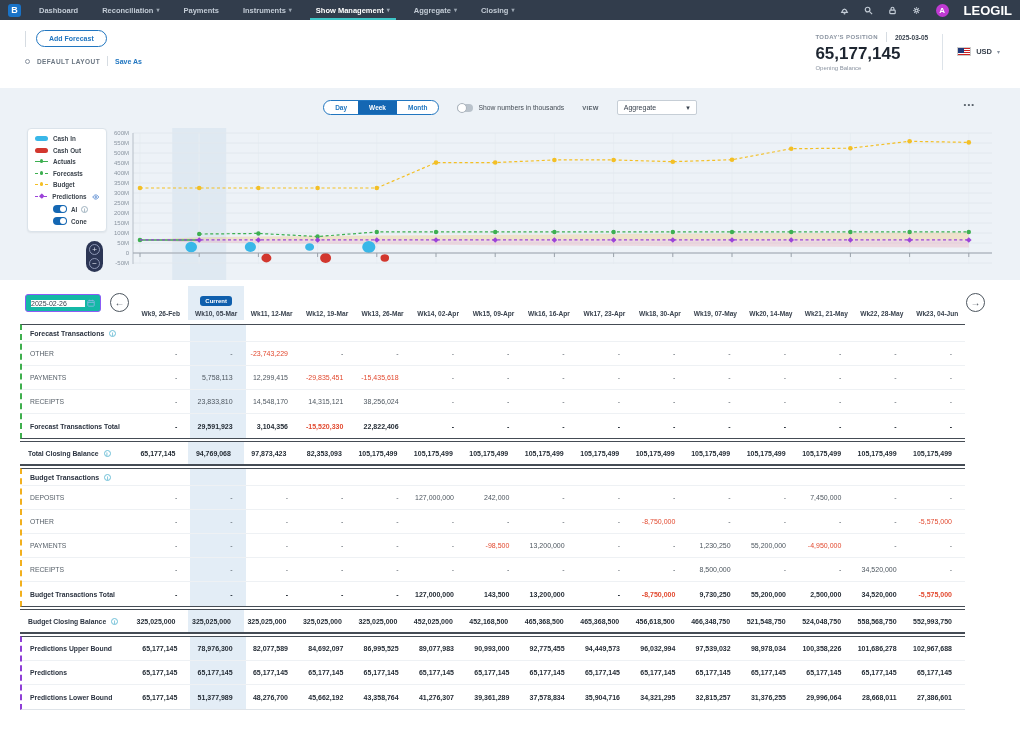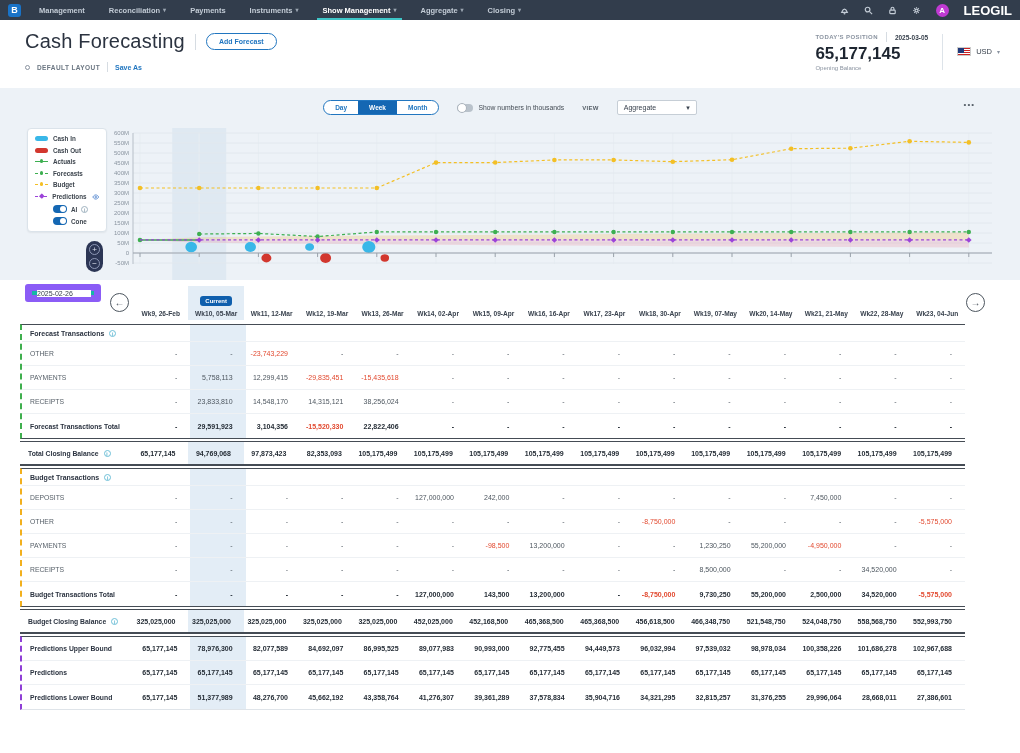--- a/index.html
+++ b/index.html
@@ -140,7 +140,7 @@
     <div class="logo">B</div>
     <nav class="nav-items" id="nav-items">
         <div class="nav-item">
-          <span>Management</span>
+          <span>Dashboard</span>
         </div>
         <div class="nav-item">
           <span>Reconciliation</span>

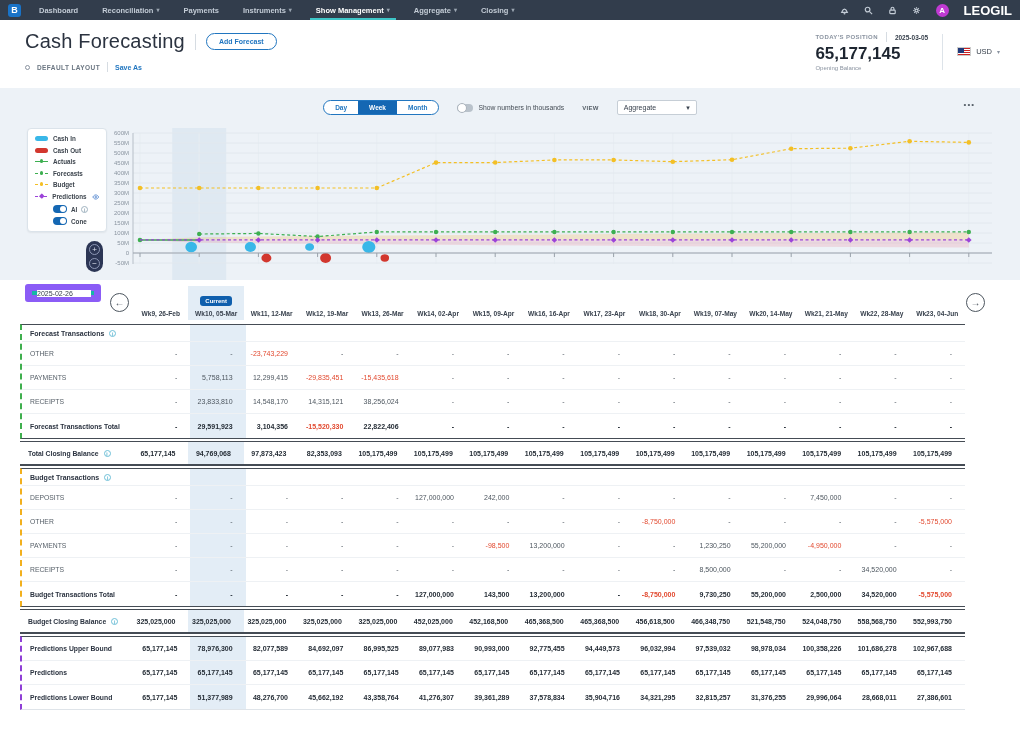--- a/index.html
+++ b/index.html
@@ -190,7 +190,6 @@
   <section class="page-head">
     <div class="ph-left">
       <div class="title-row">
-        <h1 class="page-title">Cash Forecasting</h1>
         <div class="vdiv"></div>
         <button class="add-btn">Add Forecast</button>
       </div>

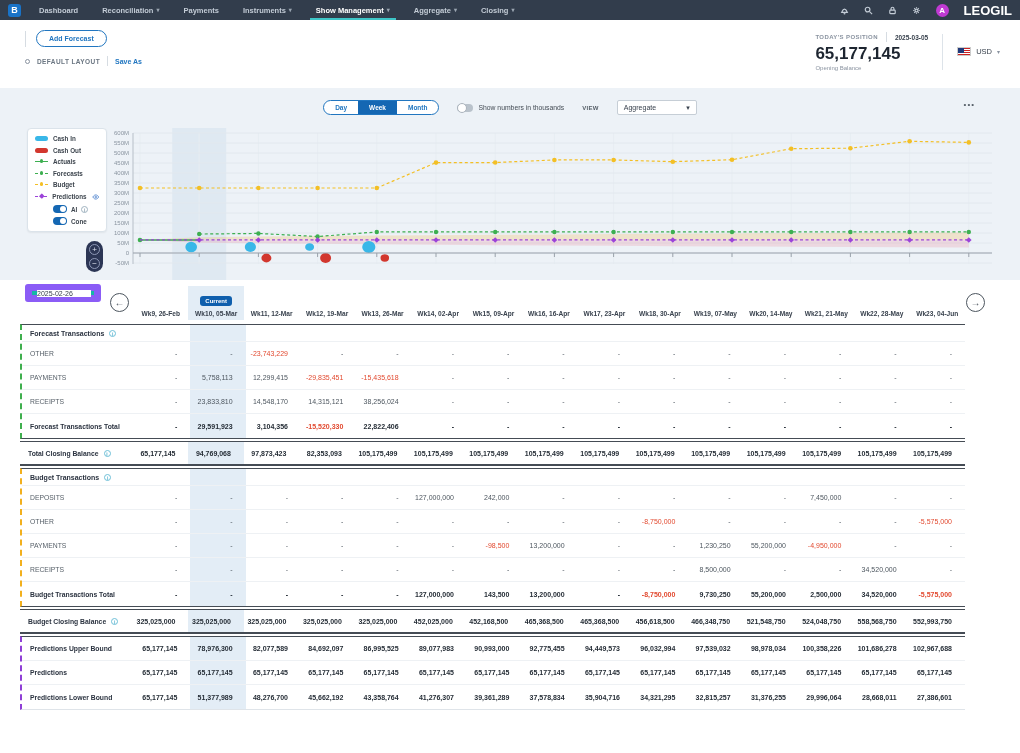--- a/index.html
+++ b/index.html
@@ -48,7 +48,7 @@
   .currency { display:flex; align-items:center; gap:5px; cursor:pointer; }
   .flag { width:14px; height:9px; position:relative; background:repeating-linear-gradient(#c22 0 1px,#fff 1px 2px); border:.5px solid #ccc; }
   .flag::after { content:""; position:absolute; left:0; top:0; width:6px; height:4.5px; background:#223a7a; }
-  .cur-code { font-size:7.5px; font-weight:normal; color:#39424e; }
+  .cur-code { font-size:7.5px; font-weight:bold; color:#39424e; }
 
   
   .chart-area { height:192px; background:#edf2f7; position:relative; }

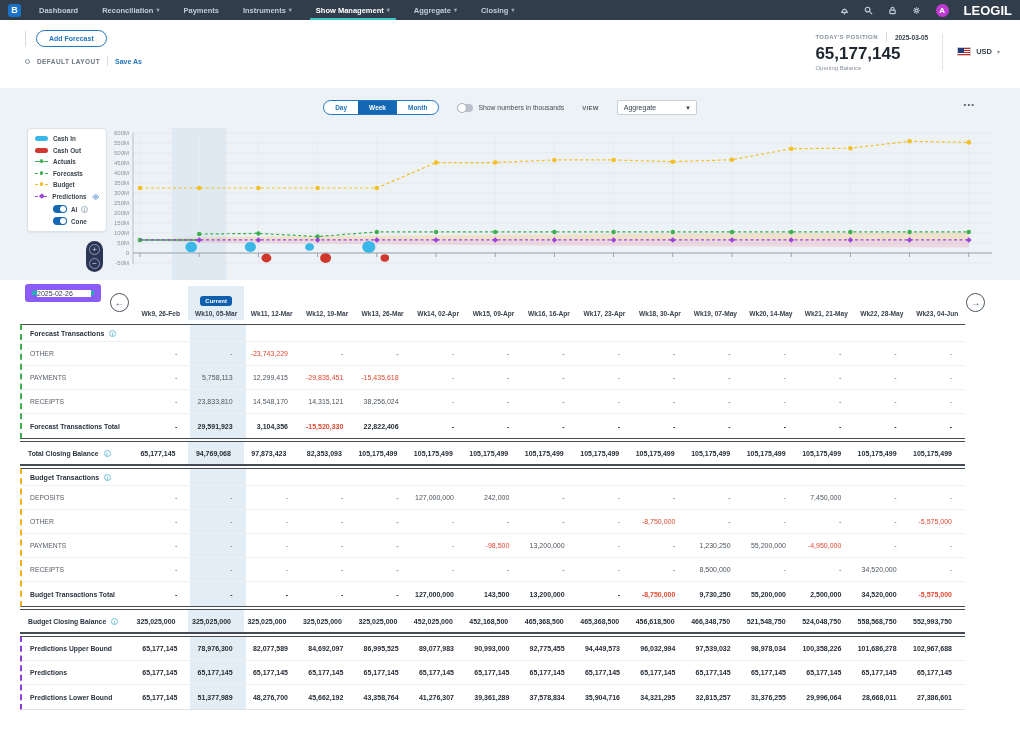--- a/index.html
+++ b/index.html
@@ -99,7 +99,7 @@
 
   
   .table-area { background:#fff; position:relative; padding-top:6px; }
-  .date-box { position:absolute; left:25px; top:4px; width:76px; height:18px; border:7px solid #8b5cf6;
+  .date-box { position:absolute; left:25px; top:14px; width:76px; height:18px; border:1px solid #8b5cf6;
     border-radius:3px; background:#14b8a6; display:flex; align-items:center; padding:0 5px; }
   .date-box input { border:none; outline:none; width:54px; font-size:7px; color:#39424e; font-family:inherit; }
   .cal-ic { width:8px; height:8px; margin-left:auto; } .cal-ic * { stroke:#7fb7e0; fill:none; stroke-width:1.2; }

